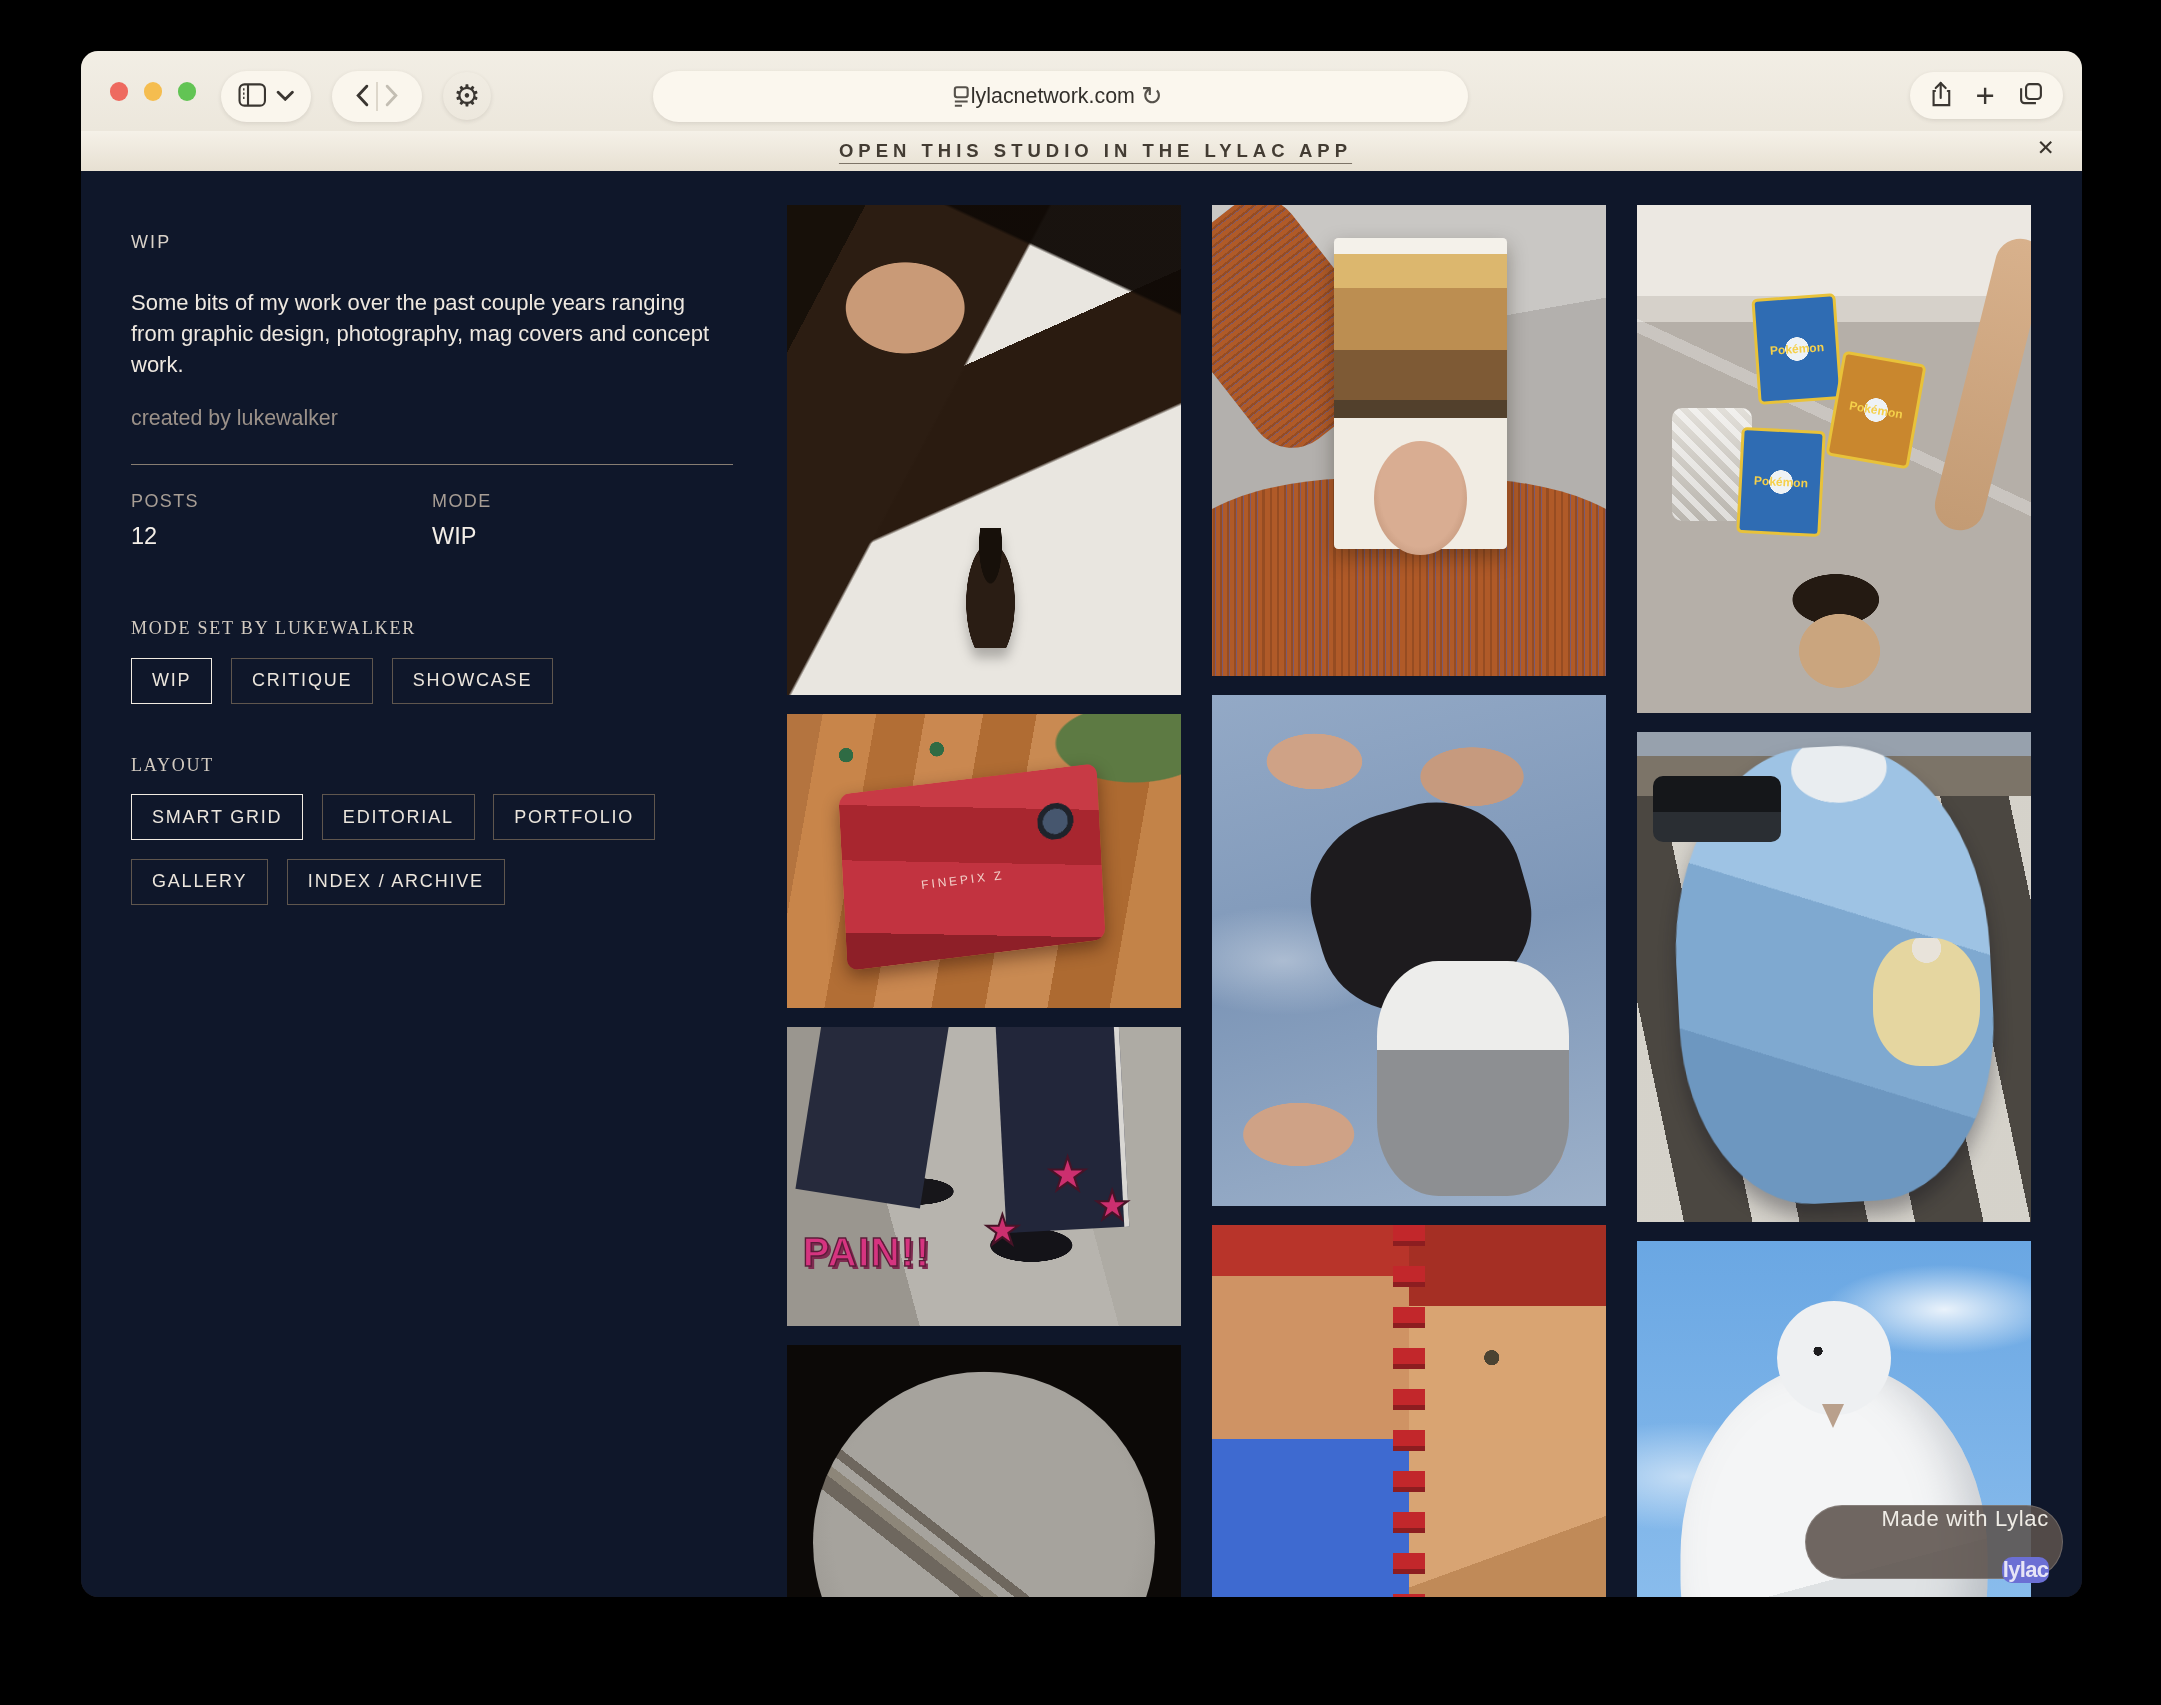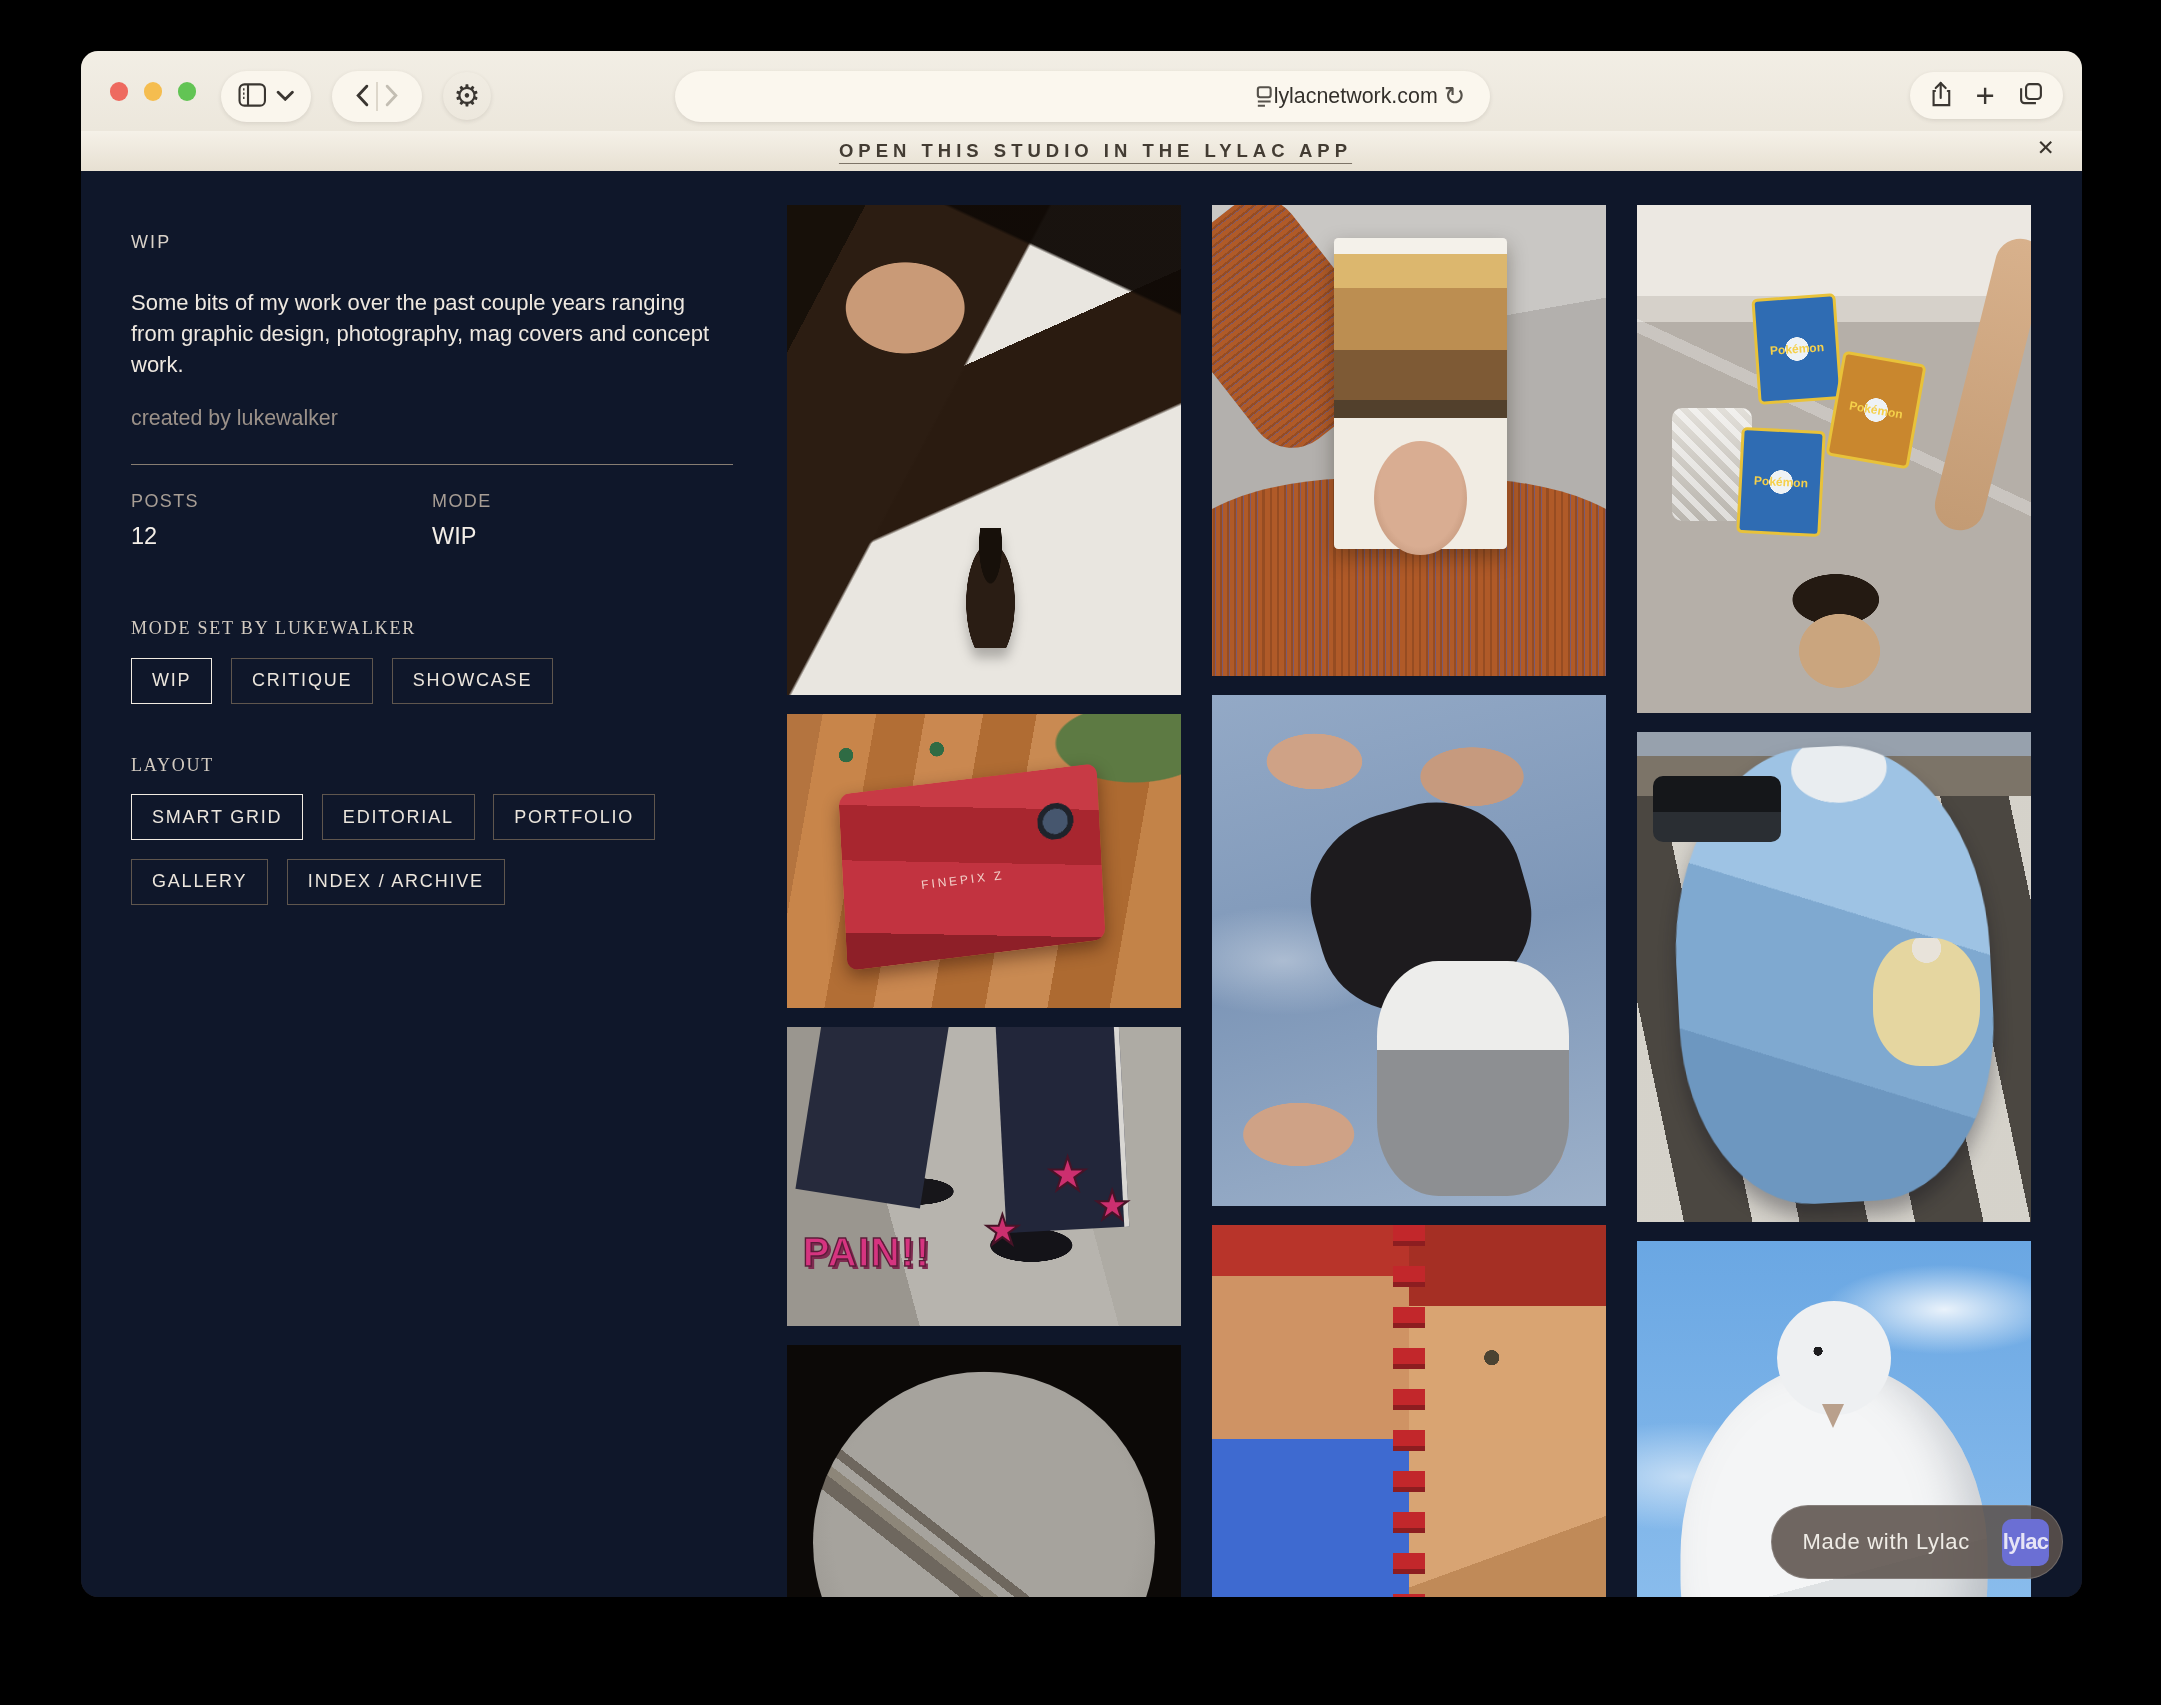--- a/index.html
+++ b/index.html
@@ -20,7 +20,7 @@
   .tb-btn{background:none;border:none;padding:0;display:flex;align-items:center;justify-content:center;color:#3a3631;cursor:pointer;}
   .nav-sep{width:1.4px;height:28.5px;background:#ddd7cb;margin:0 7.1px;}
   .fwd{color:#c3beb3;}
-  .urlbar{left:594px;top:20px;width:815px;height:51px;justify-content:flex-end;padding:0 18.5px;background:#fbf7ee;}
+  .urlbar{left:572px;top:20px;width:815px;height:51px;justify-content:center;padding:0 18.5px;background:#fbf7ee;}
   .url-text{font-size:21.4px;color:#33302b;}
   .url-ico{color:#56524b;display:flex;align-items:center;}
   .reload{font-size:26px;color:#56524b;background:none;border:none;}

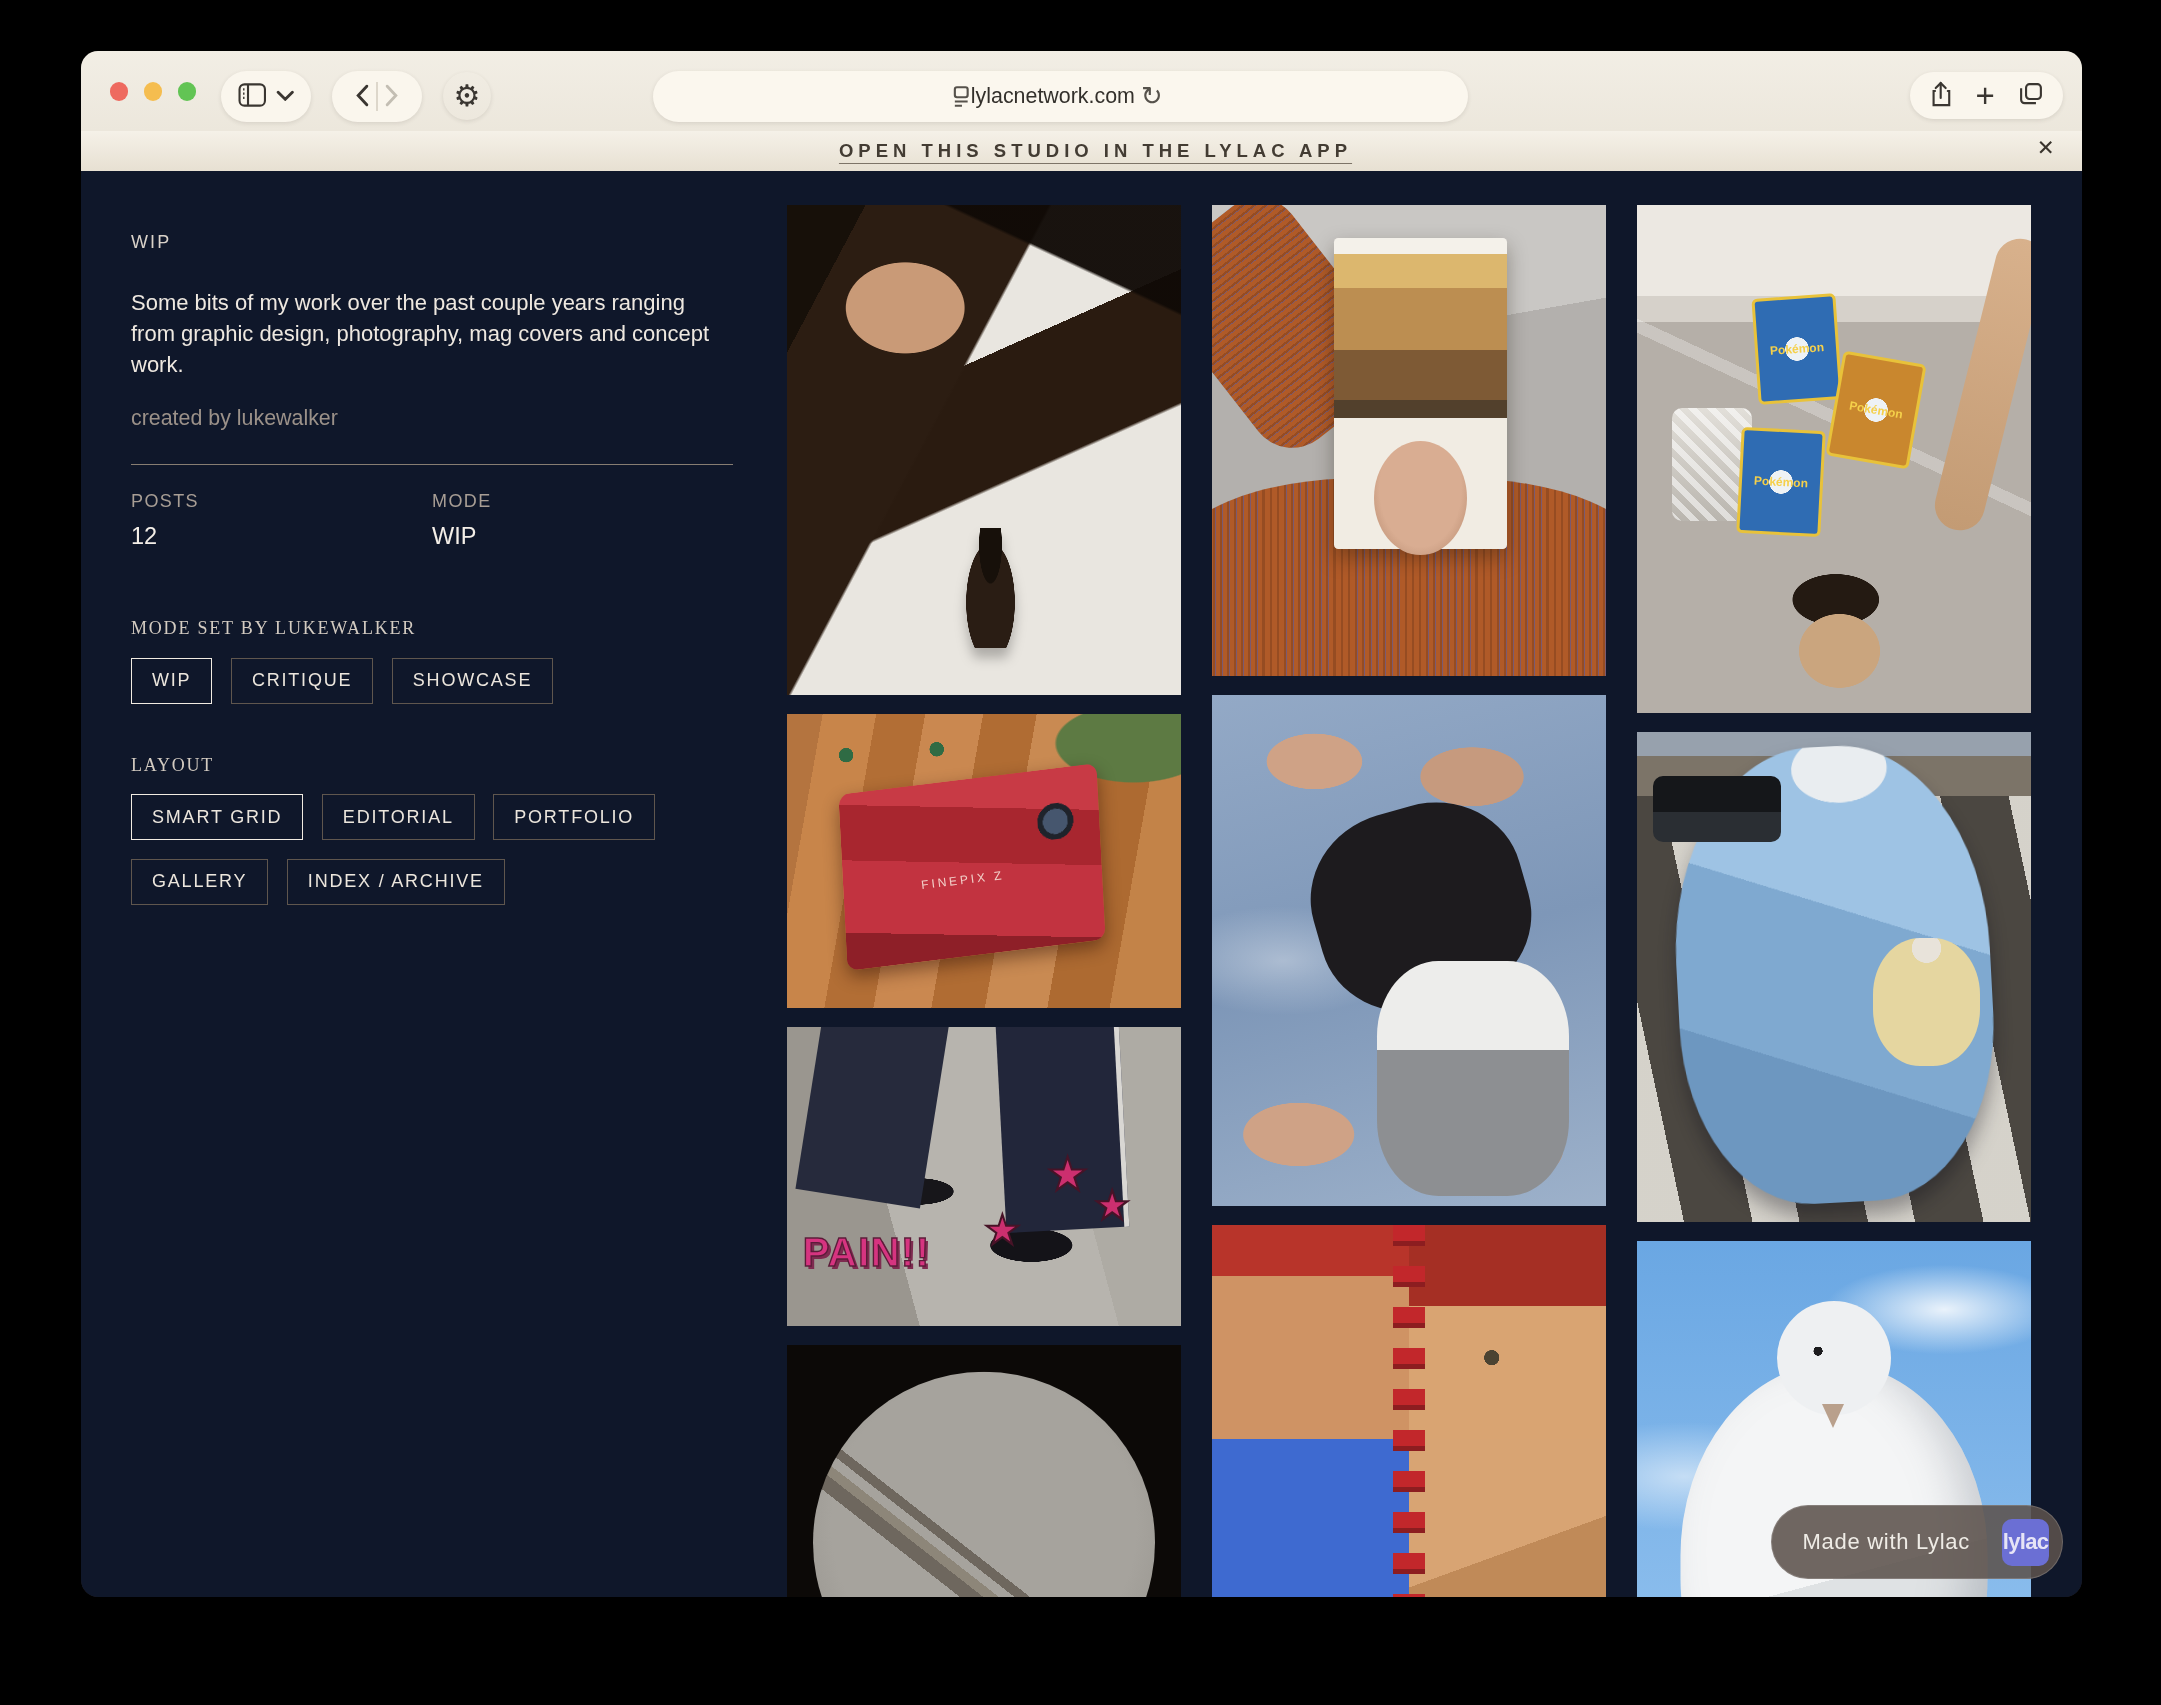--- a/index.html
+++ b/index.html
@@ -167,7 +167,7 @@
   .t-j .beak{left:47%;top:38%;width:0;height:0;border-left:11.4px solid rgba(0,0,0,0);border-right:11.4px solid rgba(0,0,0,0);border-top:24px solid #b9a08c;z-index:2;}
 
   
-  .lylac-badge{position:absolute;right:19px;bottom:18px;height:74px;min-width:258px;border-radius:37px;background:rgba(92,82,76,.88);border:1.4px solid rgba(255,255,255,.16);display:flex;align-items:center;gap:32px;padding:0 13px 0 31px;z-index:5;cursor:pointer;}
+  .lylac-badge{position:absolute;right:19px;bottom:18px;height:74px;min-width:258px;border-radius:37px;background:rgba(92,82,76,.88);border:1.4px solid rgba(255,255,255,.16);display:flex;align-items:flex-end;gap:25px;padding:0 13px 0 31px;z-index:5;cursor:pointer;flex-direction:column;}
   .mwl-text{font-size:22px;color:#efece6;letter-spacing:0.7px;}
   .lylac-logo{width:47px;height:47px;border-radius:10px;background:#6b6fd4;color:#e6e4f6;font-size:22px;font-weight:700;display:flex;align-items:center;justify-content:center;letter-spacing:-0.7px;}
 </style>

